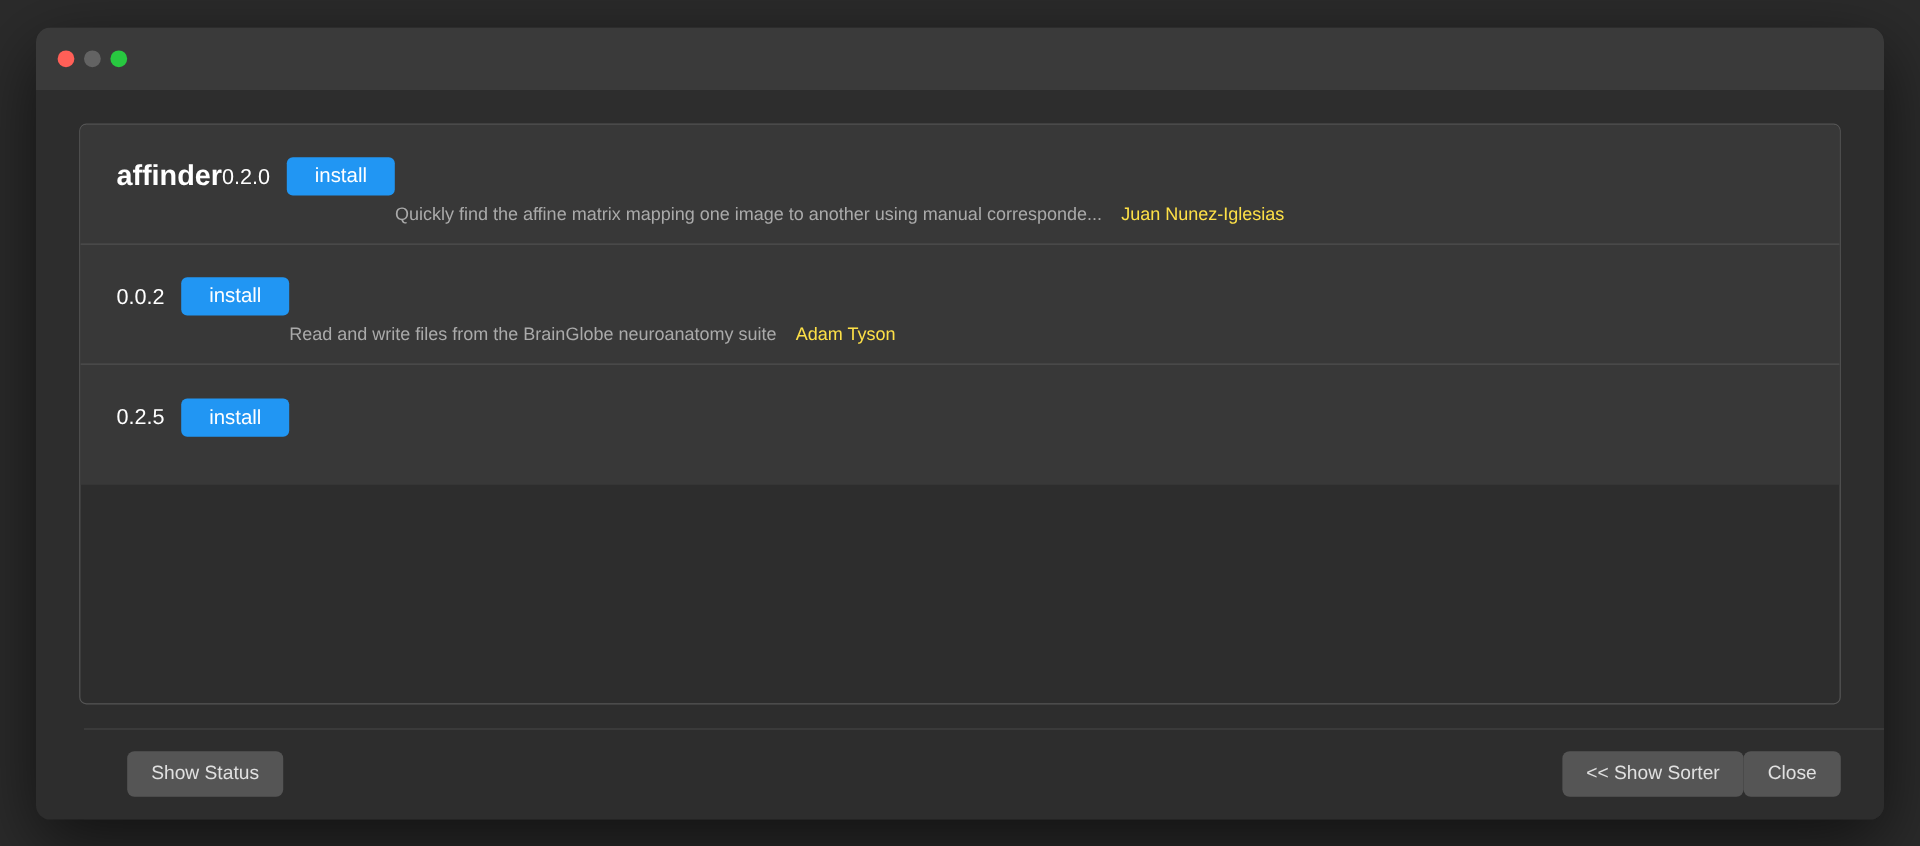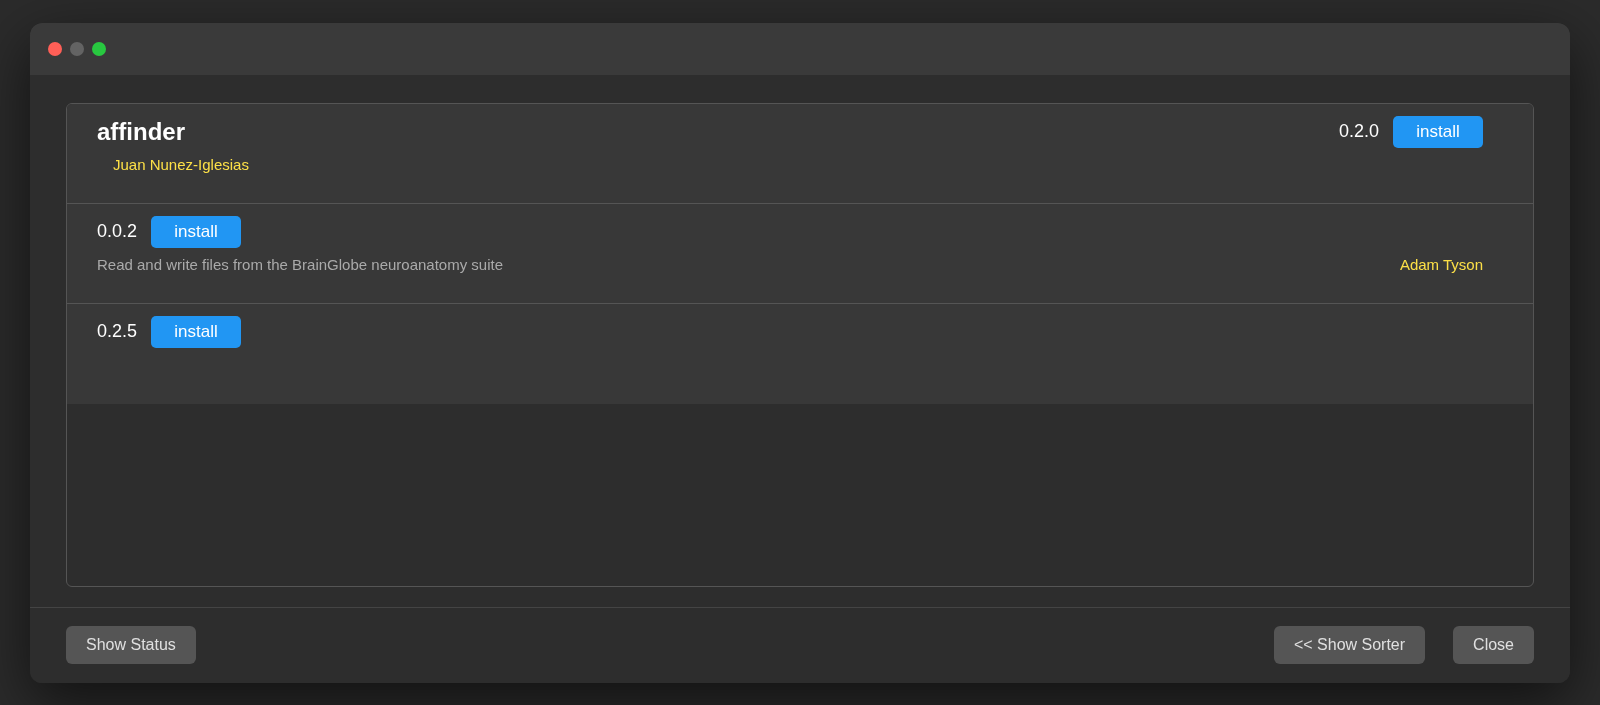--- a/index.html
+++ b/index.html
@@ -112,7 +112,6 @@
       border-bottom: 1px solid #555;
       padding: 12px 50px 16px 30px;
       display: flex;
-      flex-direction: column;
       position: relative;
       min-height: 100px;
     }

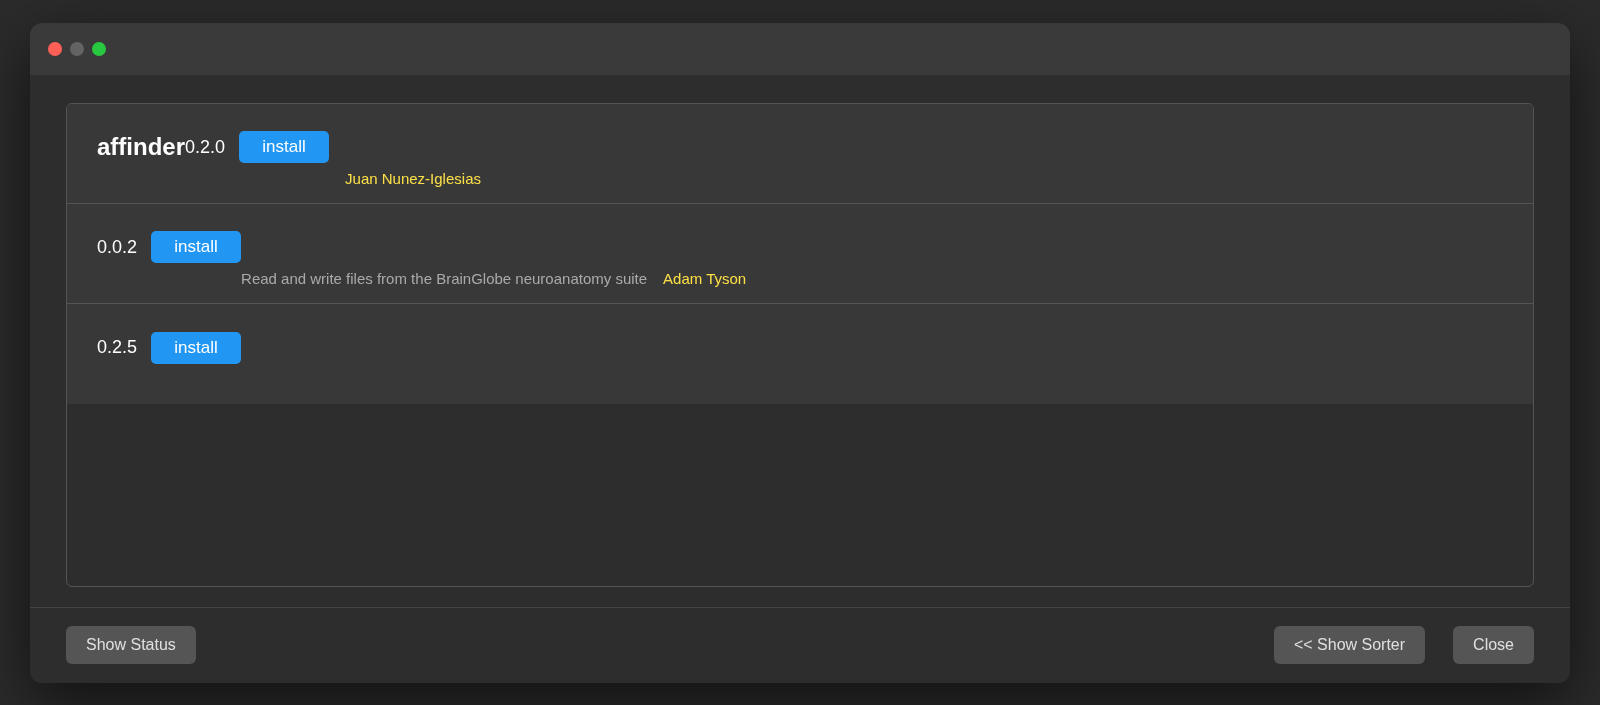--- a/index.html
+++ b/index.html
@@ -267,6 +267,7 @@
             </div>
           </div>
           <div class="plugin-bottom-row">
+            <span class="plugin-description">Quickly find the affine matrix mapping one image to another using manual corresponde...</span>
             <span class="plugin-author">Juan Nunez-Iglesias</span>
           </div>
         </div>

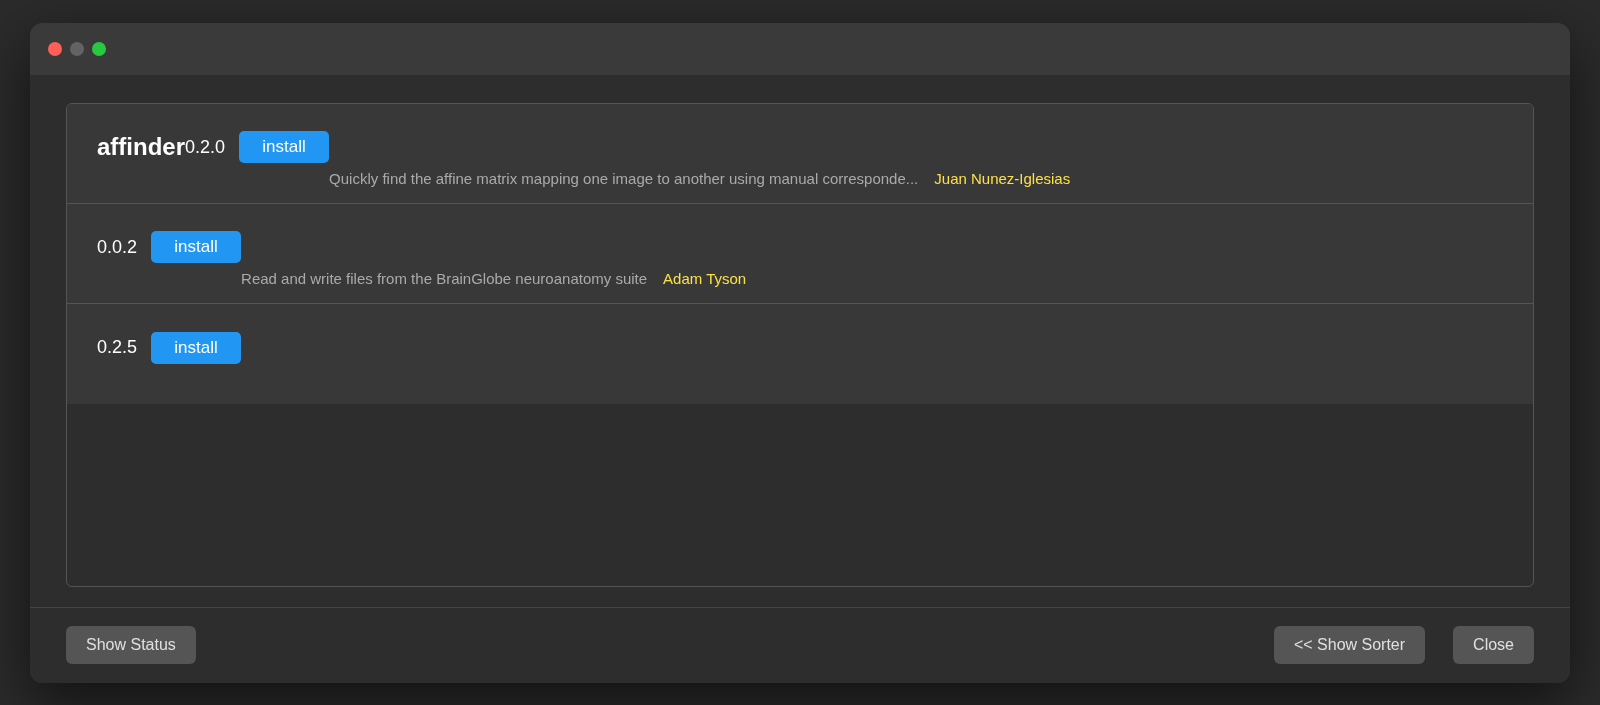--- a/index.html
+++ b/index.html
@@ -183,9 +183,10 @@
       display: flex;
       align-items: center;
       padding: 0 36px;
-      gap: 28px;
+      gap: 0;
       flex-shrink: 0;
       border-top: 1px solid #444;
+      margin-left: 40px;
     }
 
     .bottom-btn {

